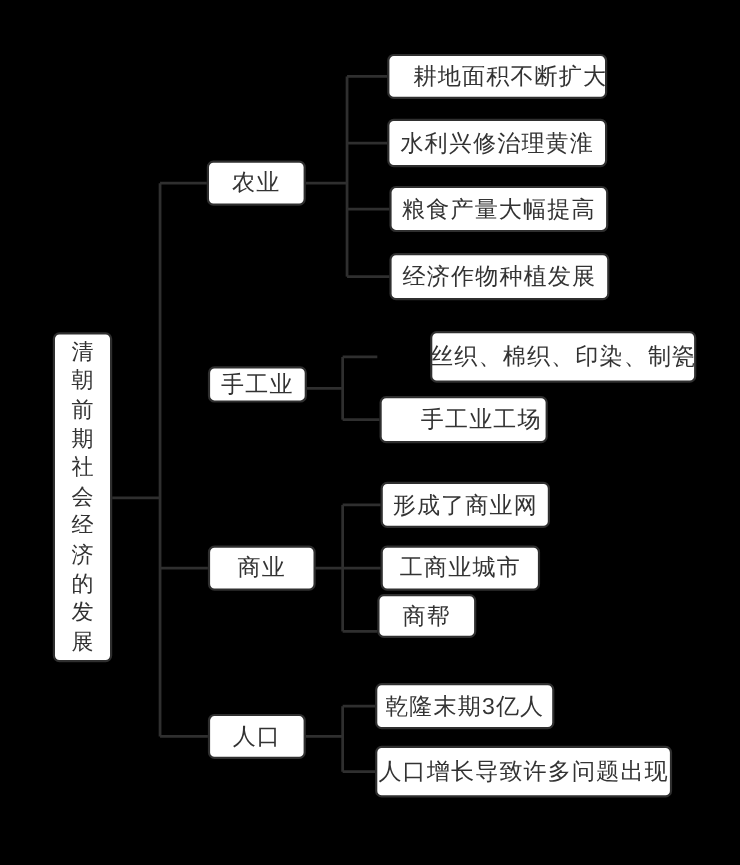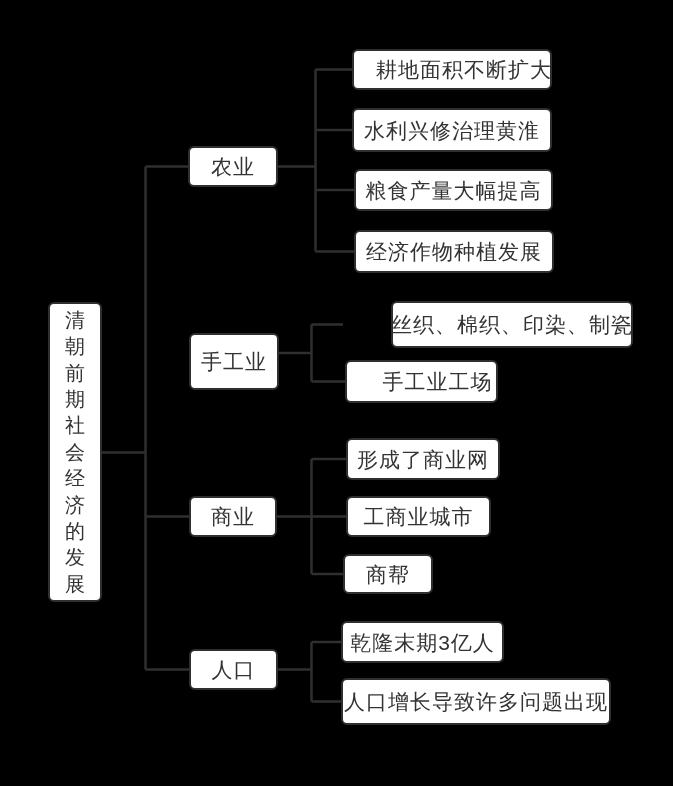--- a/index.html
+++ b/index.html
@@ -97,7 +97,7 @@
   <div class="node" style="left:188px; top:146px; width:90px; height:41px;">
     <span>农业</span>
   </div>
-  <div class="node" style="left:189px; top:333px; width:90px; height:57px;">
+  <div class="node" style="left:189px; top:333px; width:90px; height:33px;">
     <span>手工业</span>
   </div>
   <div class="node" style="left:189px; top:496px; width:88px; height:41px;">

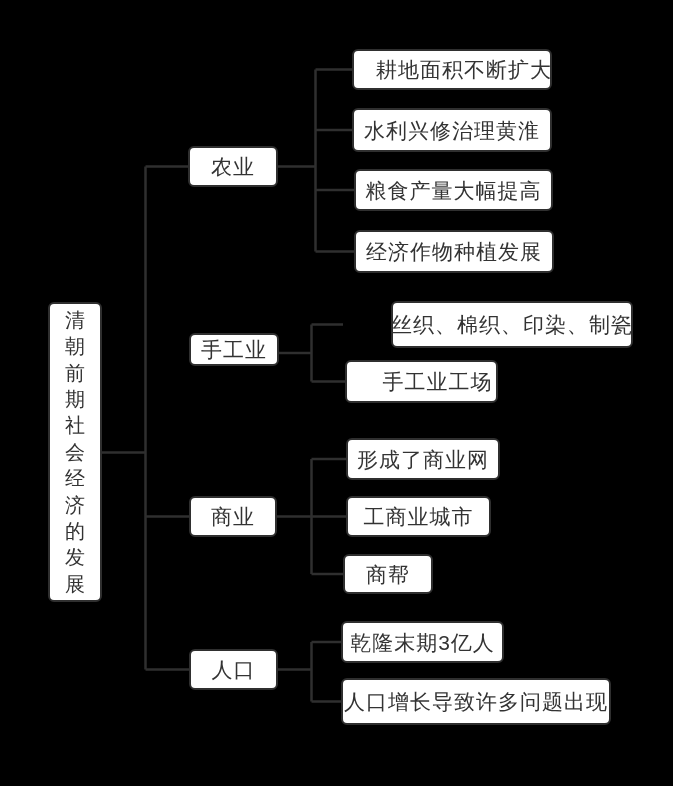--- a/index.html
+++ b/index.html
@@ -100,7 +100,7 @@
   <div class="node" style="left:189px; top:333px; width:90px; height:33px;">
     <span>手工业</span>
   </div>
-  <div class="node" style="left:189px; top:496px; width:88px; height:41px;">
+  <div class="node" style="left:189px; top:496px; width:98px; height:41px;">
     <span>商业</span>
   </div>
   <div class="node" style="left:189px; top:649px; width:89px; height:41px;text-align:right;">

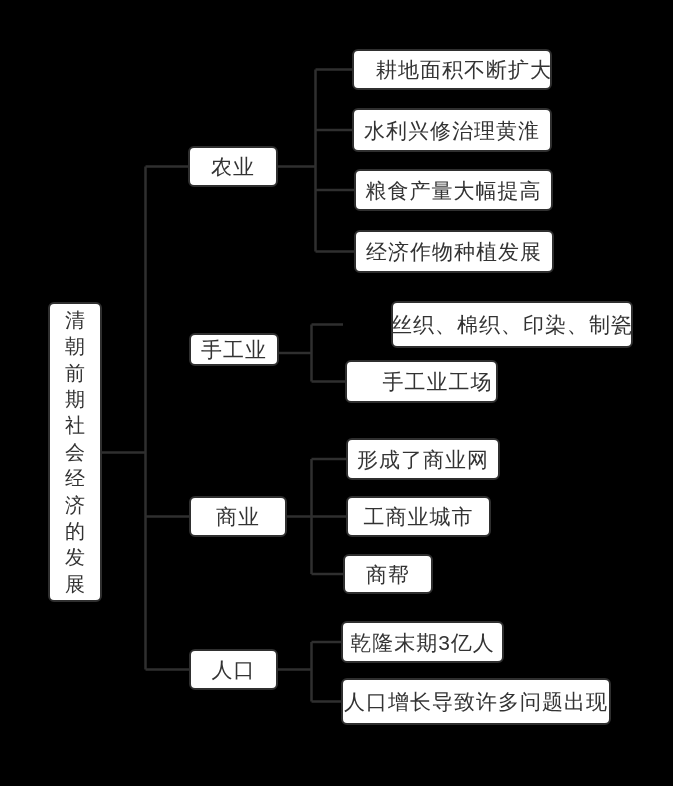--- a/index.html
+++ b/index.html
@@ -133,7 +133,7 @@
   <div class="node" style="left:346px; top:496px; width:145px; height:41px;">
     <span>工商业城市</span>
   </div>
-  <div class="node" style="left:343px; top:554px; width:90px; height:40px;">
+  <div class="node" style="left:343px; top:540px; width:90px; height:40px;">
     <span>商帮</span>
   </div>
 

